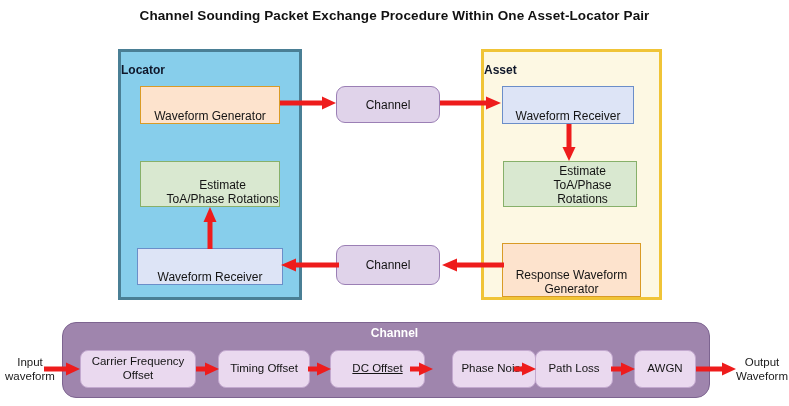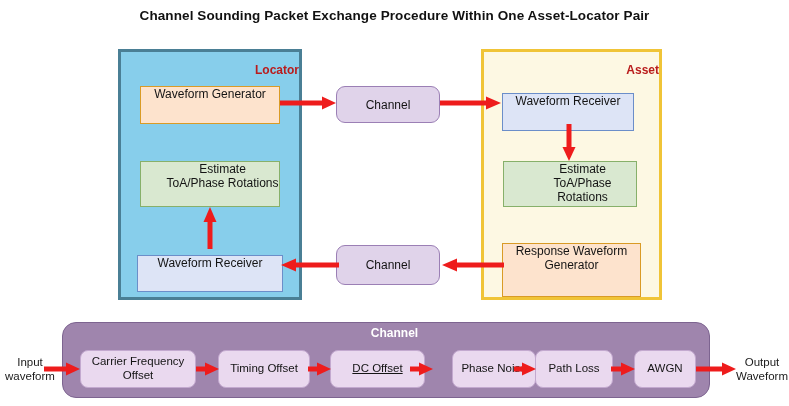--- a/index.html
+++ b/index.html
@@ -52,10 +52,10 @@
   }
   .panel-label {
     width: 100%;
-    text-align: right;
+    text-align: left;
     font-size: 12px;
     font-weight: bold;
-    color: #b91c1c;
+    color: #0f172a;
     top: 11px;
     left: 0;
   }

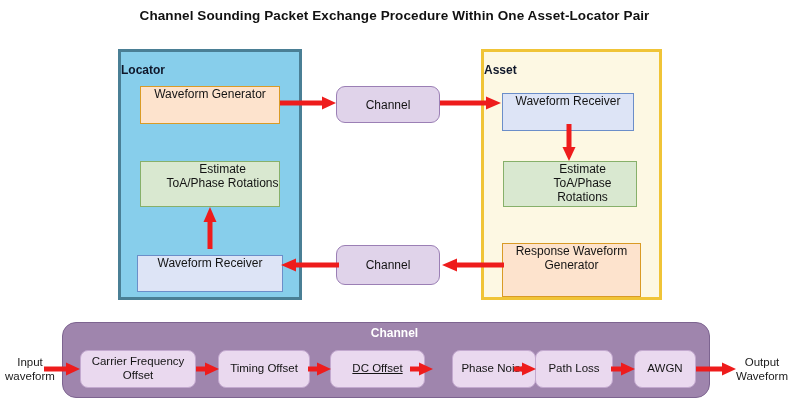--- a/index.html
+++ b/index.html
@@ -65,7 +65,7 @@
     border-width: 1.5px;
     border-style: solid;
     display: flex;
-    align-items: flex-start;
+    align-items: flex-end;
     justify-content: center;
     text-align: center;
     font-size: 12px;

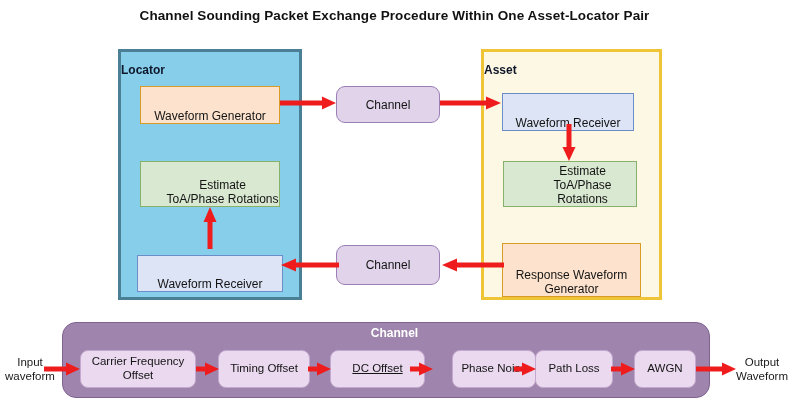--- a/index.html
+++ b/index.html
@@ -74,7 +74,7 @@
   }
   .blk-orange { background: #fde3cd; border-color: #d99b26; }
   .blk-green  { background: #d9e8d0; border-color: #87b06a; padding-left: 25px; }
-  .blk-blue   { background: #dde4f6; border-color: #6b8ec9; margin-top: 7px; }
+  .blk-blue   { background: #dde4f6; border-color: #6b8ec9; }
 
   .loc-wfgen   { left: 140px; top: 86px;  width: 140px; height: 38px; }
   .loc-est     { left: 140px; top: 161px; width: 140px; height: 46px; }

